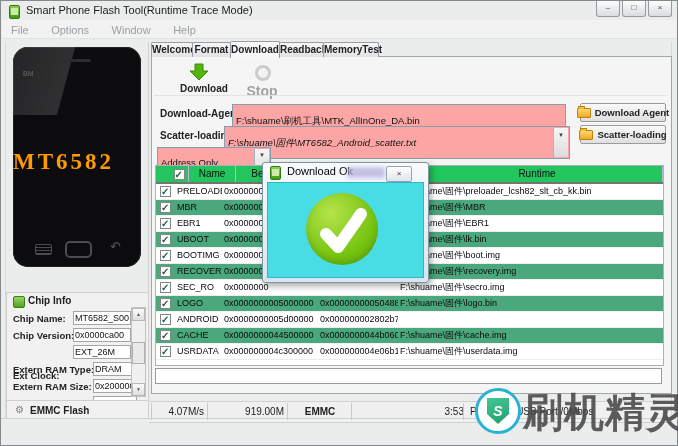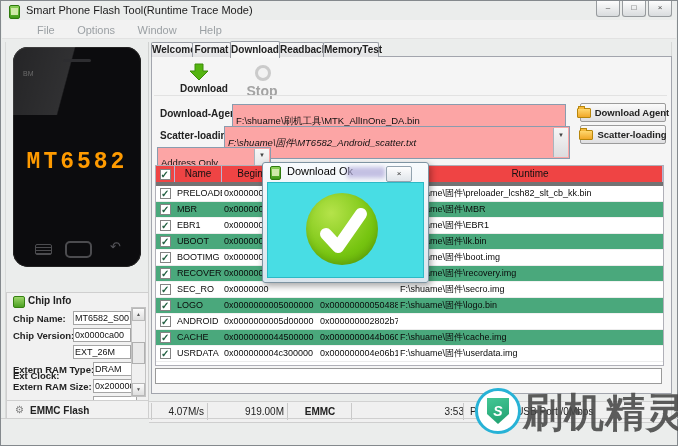--- a/index.html
+++ b/index.html
@@ -19,7 +19,7 @@
         background:linear-gradient(#fdfdfd,#d9dcde);margin-left:2px;text-align:center;
         font-size:8px;line-height:14px;color:#444;}
   
-  .menubar{left:1px;top:19px;right:1px;height:18px;background:#f2f2f2;border-bottom:1px solid #e2e2e2;padding-left:26px;}
+  .menubar{left:1px;top:19px;right:1px;height:18px;background:#f2f2f2;border-bottom:1px solid #e2e2e2;}
   .menuitem{display:inline-block;padding:3px 9px 0 9px;font-size:11px;color:#9ba0a4;}
   
   .groove-l{left:4px;top:41px;width:0;height:376px;border-left:1px solid #d9dbda;}

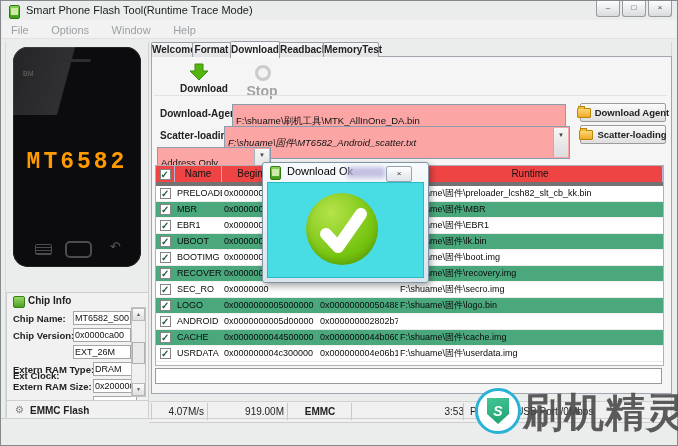--- a/index.html
+++ b/index.html
@@ -31,7 +31,7 @@
          background:linear-gradient(105deg,rgba(255,255,255,.10) 0%,rgba(255,255,255,.15) 42%,rgba(255,255,255,0) 43%);}
   .speaker{left:50px;top:12px;width:28px;height:3px;background:#2d2d30;border-radius:2px;}
   .cornertxt{left:10px;top:23px;font-size:7px;color:#6a6a6a;}
-  .screentxt{left:0;right:0;top:102px;text-align:center;font-family:Liberation Mono, monospace;
+  .screentxt{left:0;right:0;top:102px;font-family:Liberation Serif, serif;
              font-weight:bold;font-size:23px;color:#ff9b00;letter-spacing:3px;}
   .navmenu{left:22px;top:197px;width:15px;height:9px;border:1px solid #4c4c4f;border-radius:2px;
            background:repeating-linear-gradient(#0c0c0e 0 2px,#4c4c4f 2px 3px);}

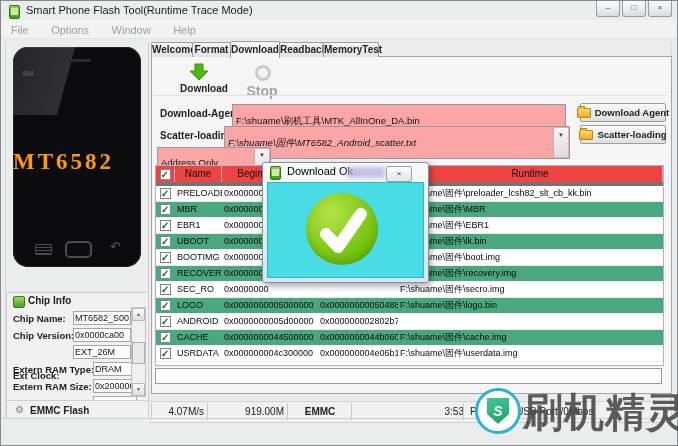--- a/index.html
+++ b/index.html
@@ -80,7 +80,7 @@
   
   .tbl{left:3px;top:108px;width:507px;height:199px;background:#fff;border:1px solid #b0b0b8;}
   .thead,.trow{display:grid;grid-template-columns:19px 47px 96px 80px 1fr;}
-  .thead{height:16px;background:#ef4444;border-bottom:4px solid #737373;}
+  .thead{height:16px;background:#22c55e;border-bottom:2px solid #737373;padding-left:14px;}
   .thead .tc{border-right:1px solid #b8b5d2;text-align:center;font-size:10px;color:#111;line-height:16px;}
   .trow{height:15px;border-bottom:1px solid #ececec;background:#fff;}
   .trow:nth-child(even){background:#4aa87c;border-bottom:1px solid #f2f2f2;}

